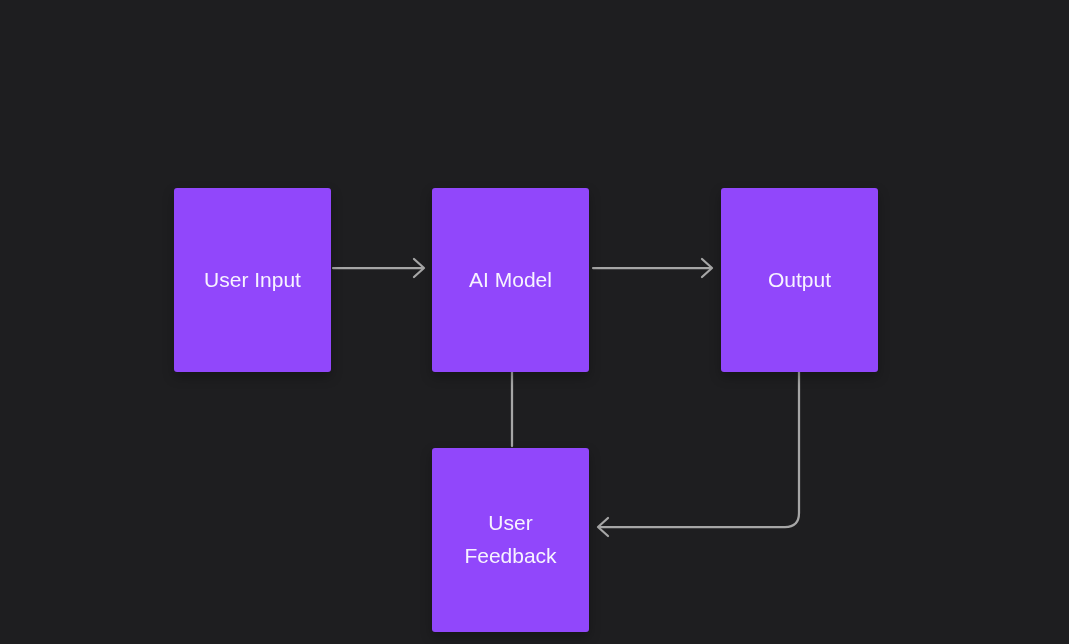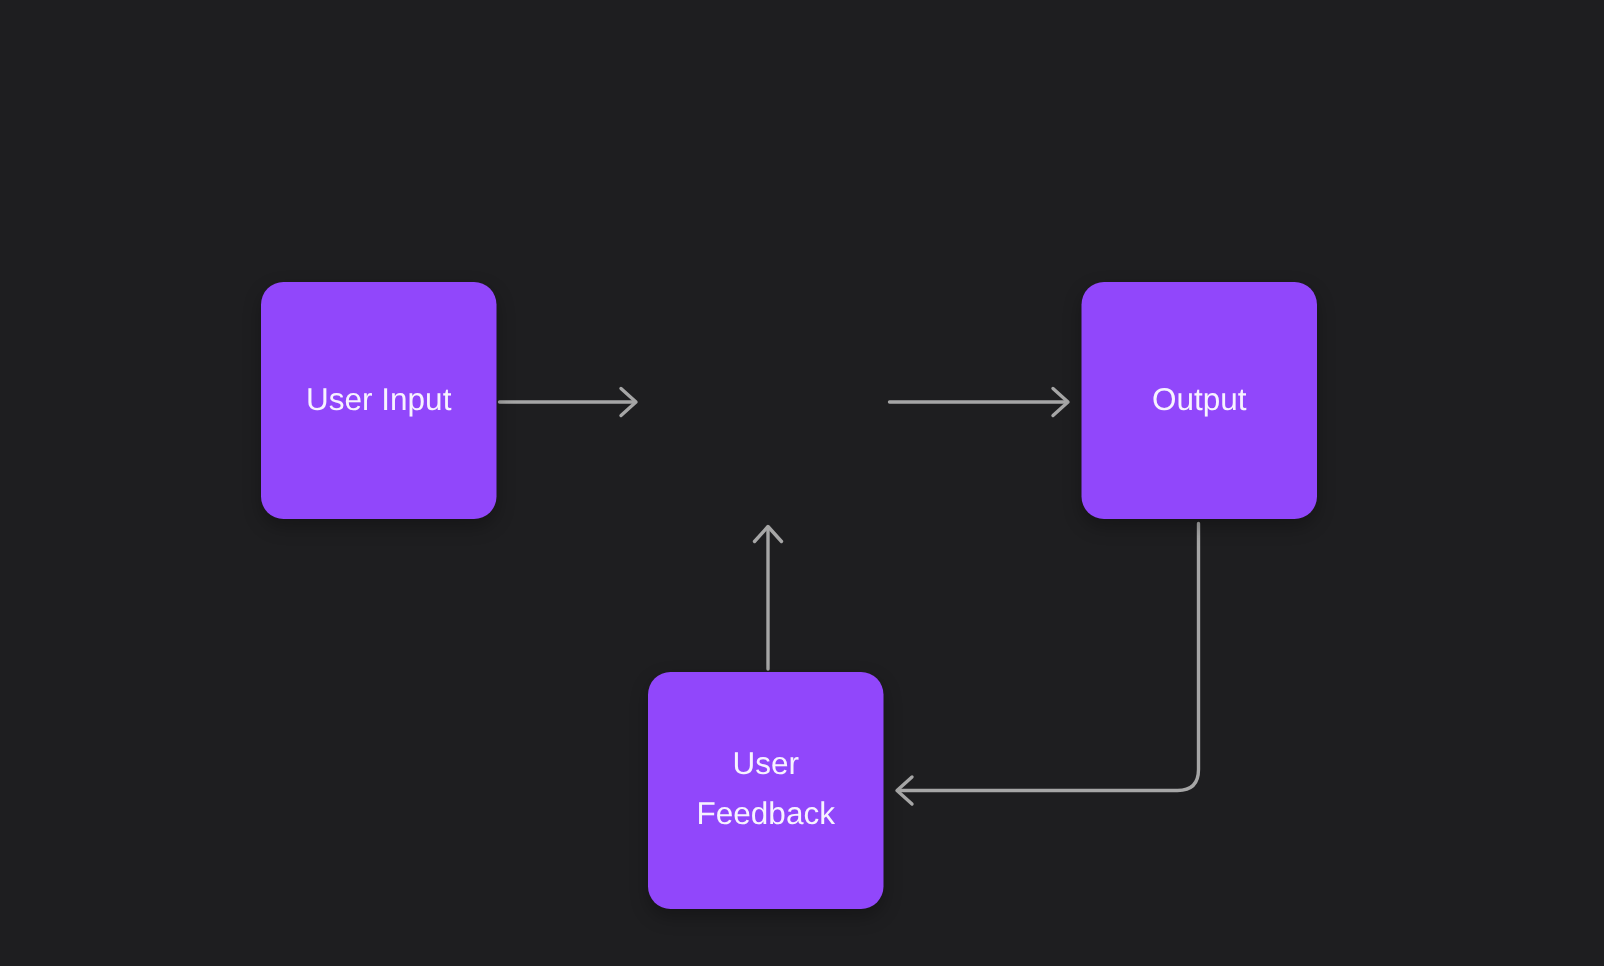--- a/index.html
+++ b/index.html
@@ -29,8 +29,8 @@
   .node {
     position: absolute;
     width: 157px;
-    height: 158px;
-    border-radius: 15px;
+    height: 184px;
+    border-radius: 3px;
     background: var(--node-fill, #9147fb);
     color: var(--node-text, #f7f3ff);
     display: flex;

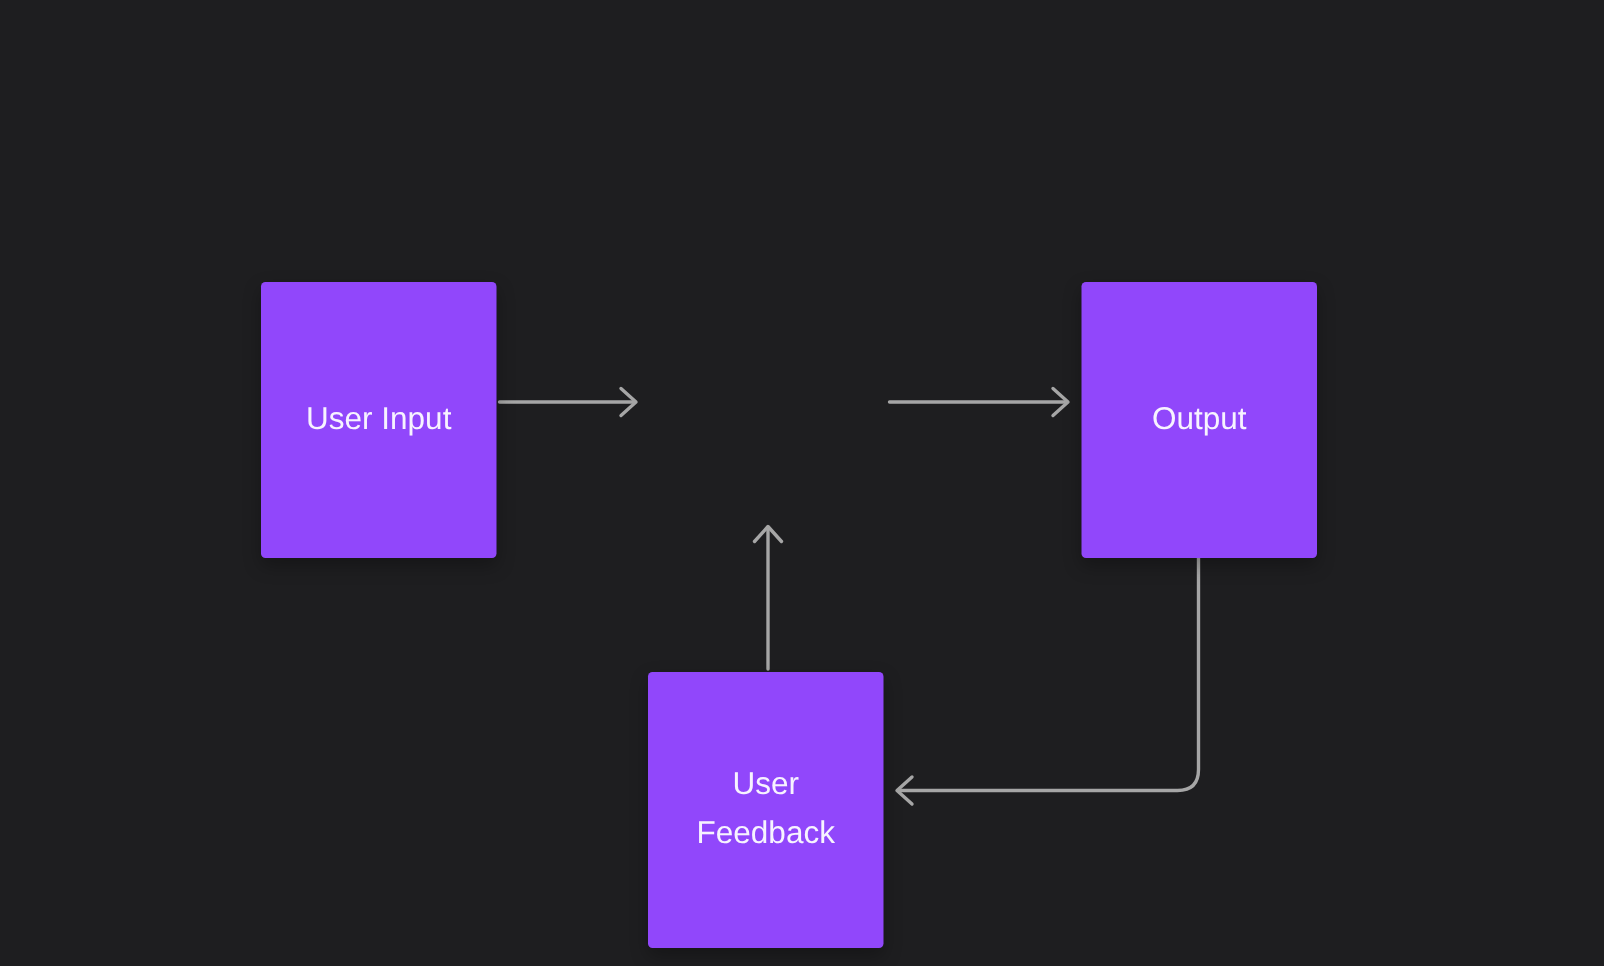--- a/index.html
+++ b/index.html
@@ -88,6 +88,9 @@
     <span>User Input</span>
   </div>
 
+  <div class="node node-ai-model">
+    <span>AI Model</span>
+  </div>
 
   <div class="node node-output">
     <span>Output</span>

